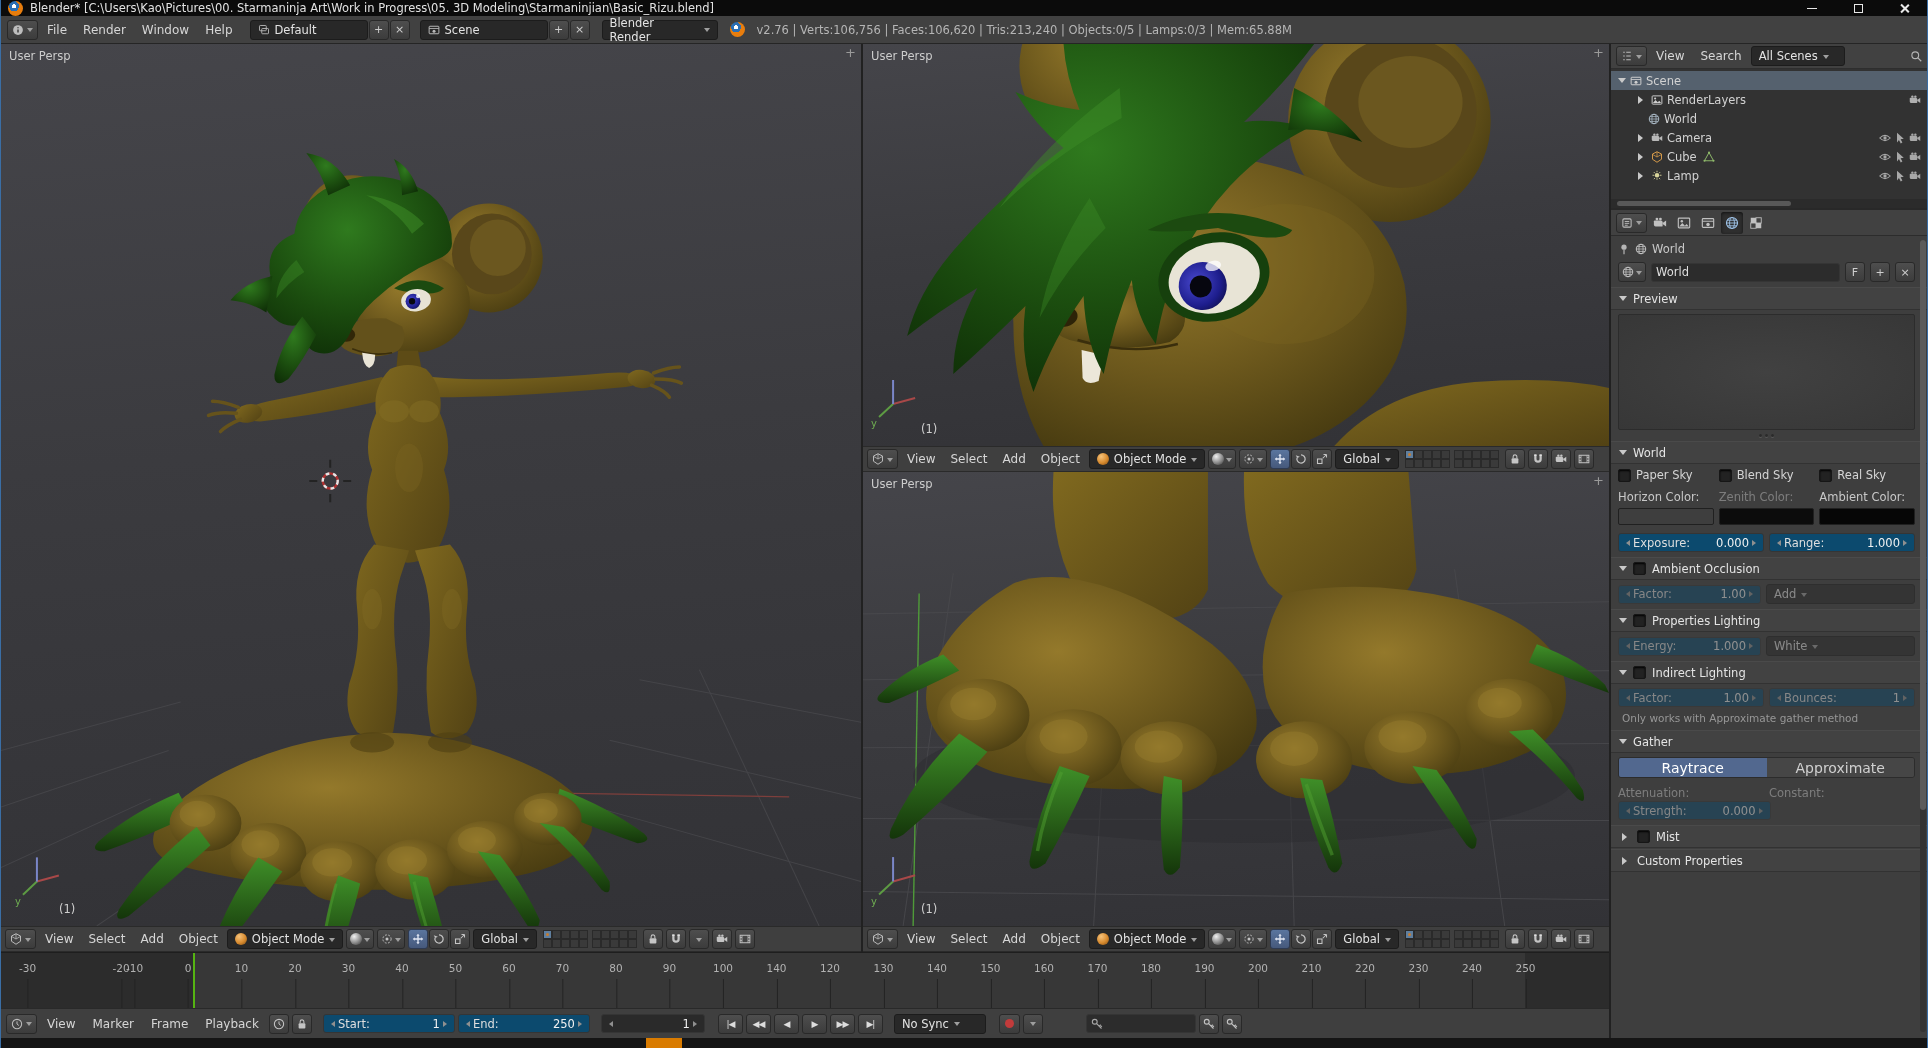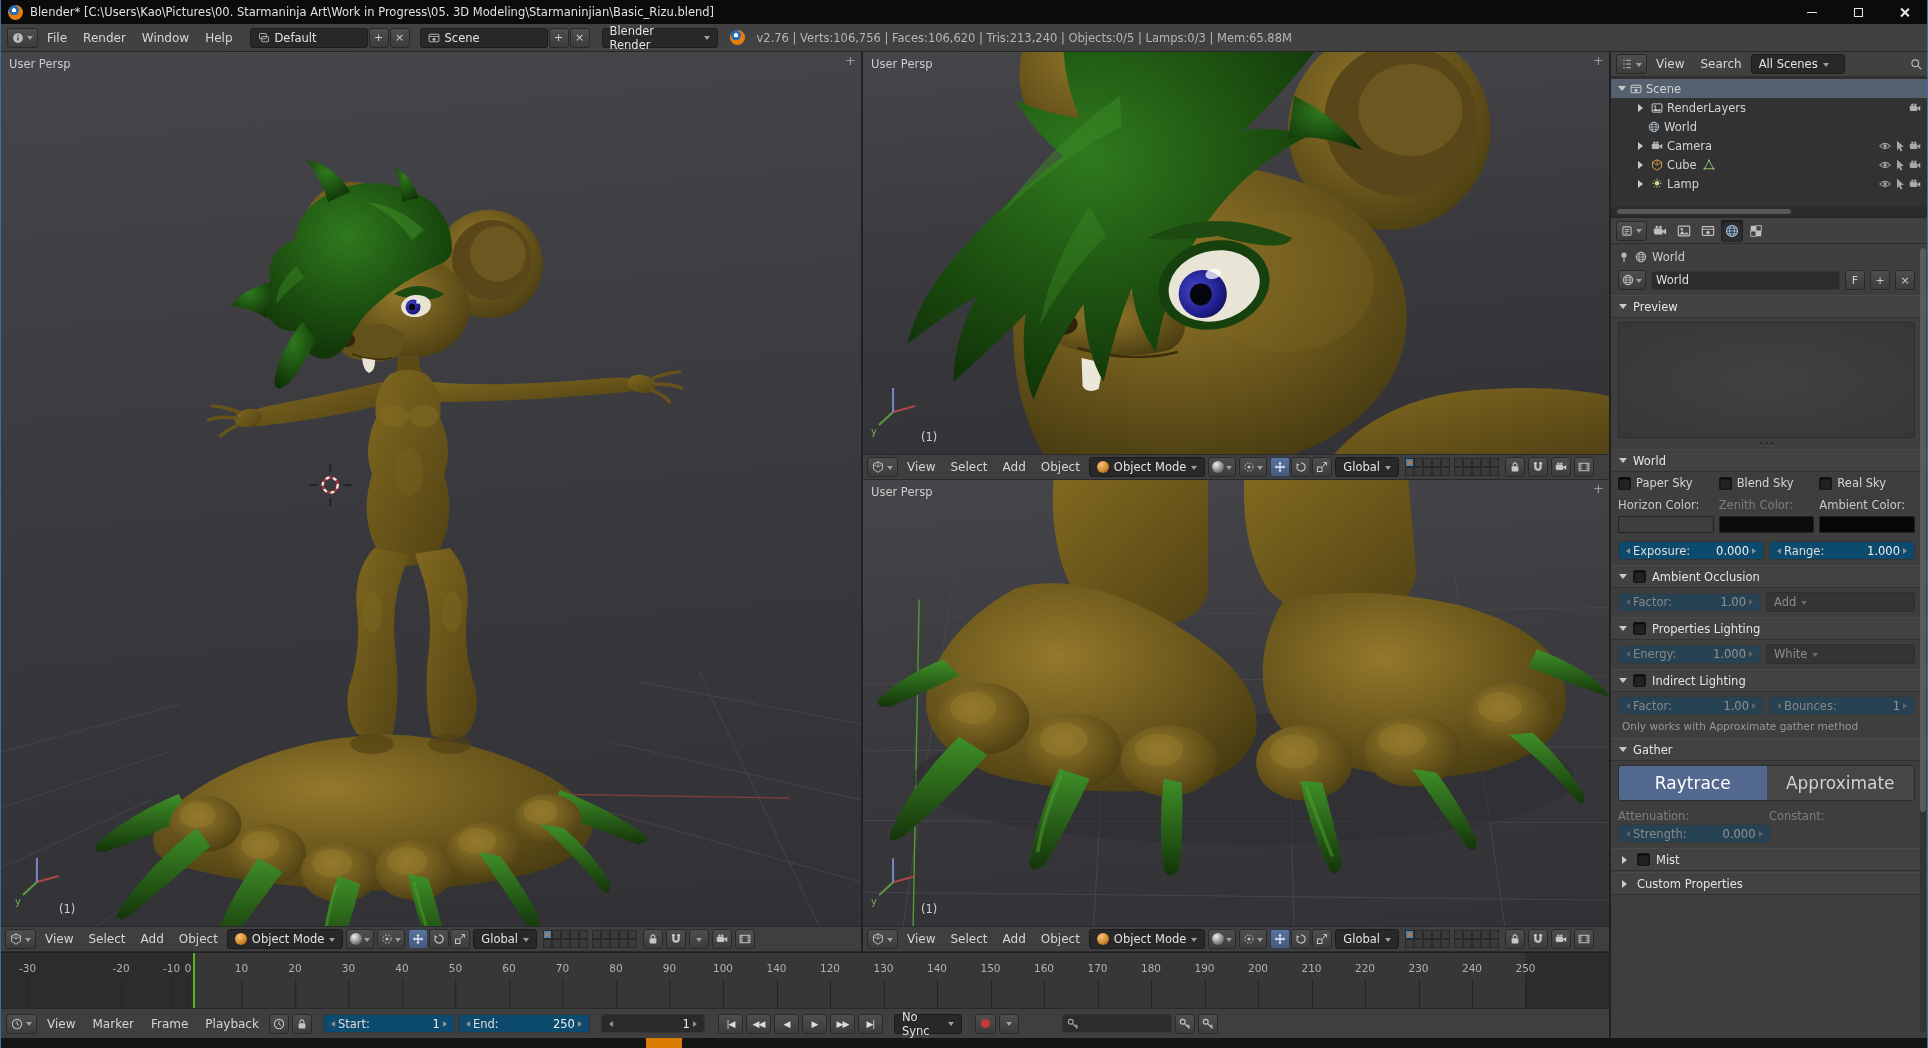--- a/index.html
+++ b/index.html
@@ -7,7 +7,7 @@
 body{font-family:"DejaVu Sans","Liberation Sans",sans-serif;font-size:12px;color:#d8d8d8;background:#262626}
 .app{width:100%;height:100%;display:flex;flex-direction:column;border-left:1px solid #3a6ea5;border-right:1px solid #3a6ea5}
 
-.title-bar{height:24px;background:#0b0b0b;display:flex;align-items:center;padding-left:7px;gap:7px;flex:none}
+.title-bar{height:16px;background:#0b0b0b;display:flex;align-items:center;padding-left:7px;gap:7px;flex:none}
 .title-text{font-size:11.5px;color:#e2e2e2;white-space:nowrap;overflow:hidden}
 .win-btns{margin-left:auto;display:flex;height:100%}
 .win-btn{width:46px;display:flex;align-items:center;justify-content:center}

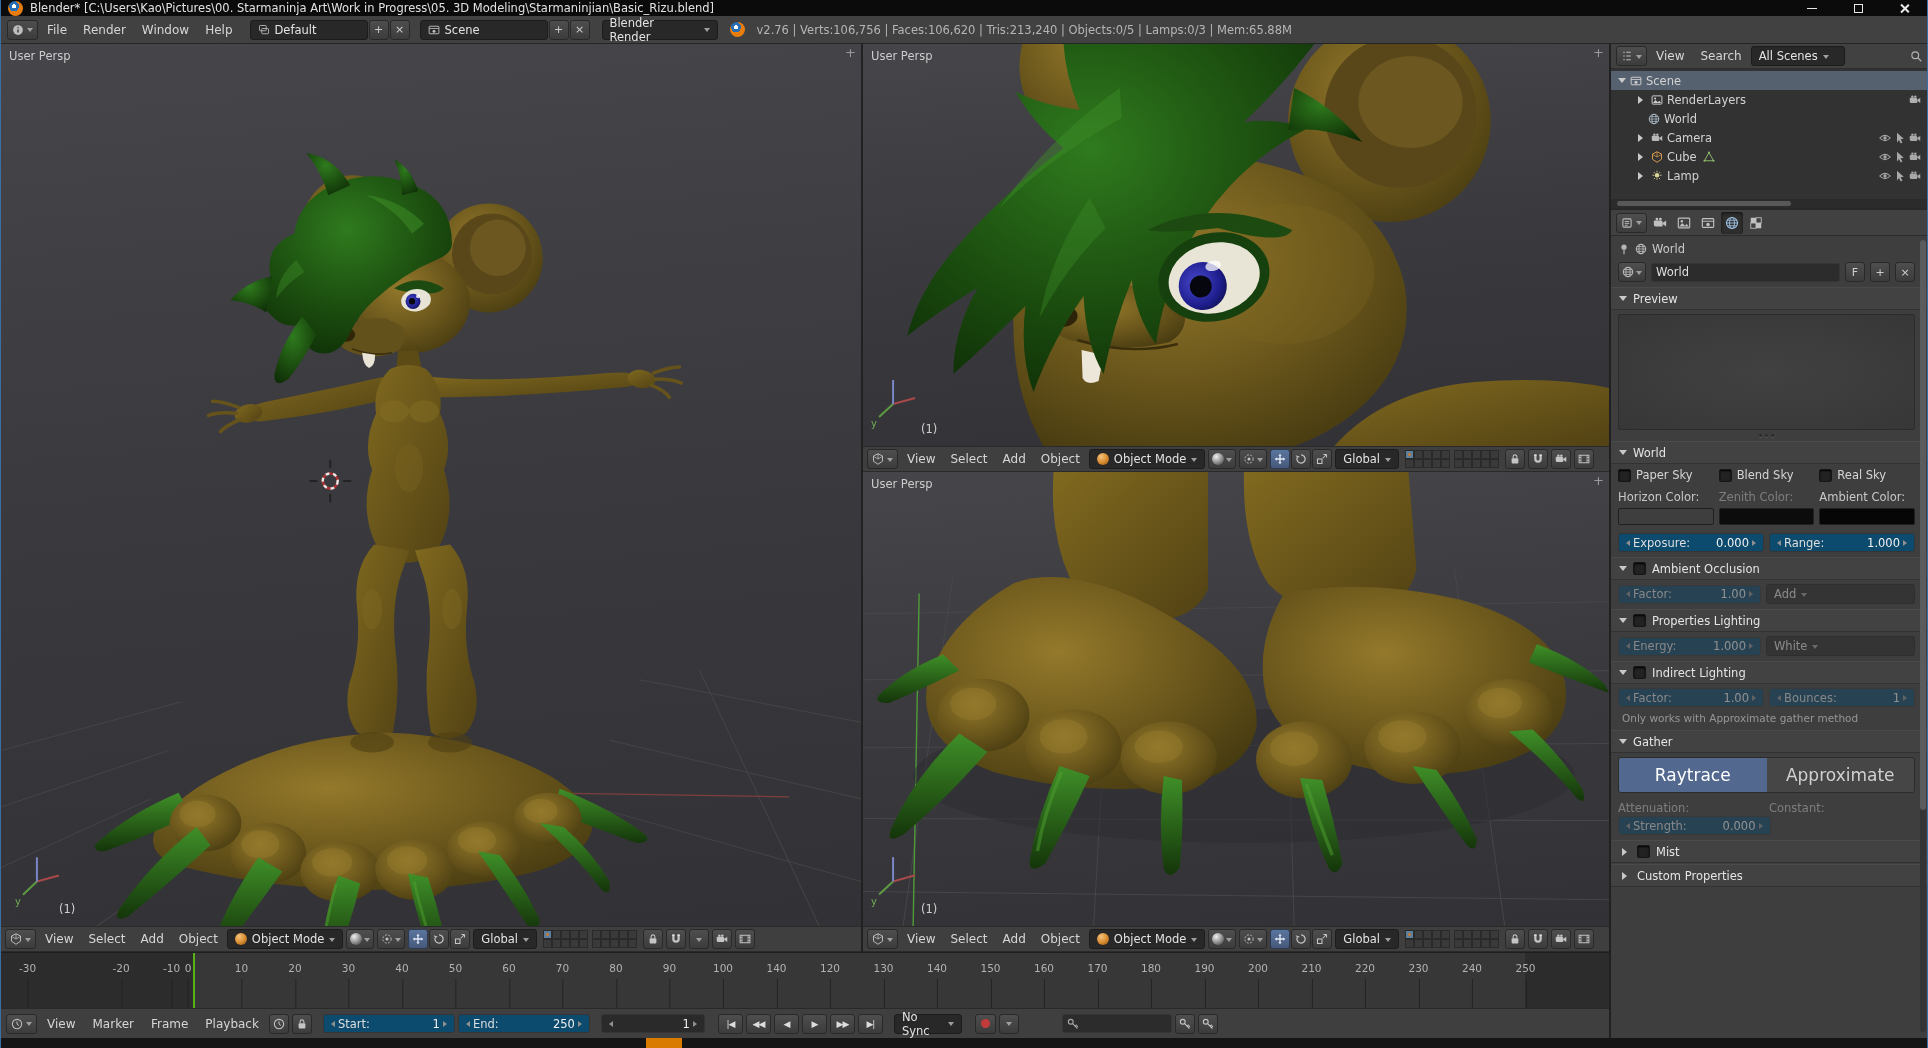--- a/index.html
+++ b/index.html
@@ -88,7 +88,7 @@
 .plabel{font-size:11.5px;color:#c8c8c8;white-space:nowrap;overflow:hidden}
 .swatch{flex:1;height:17px;border-radius:2px;border:1px solid #202020}
 .seg-group{display:flex;flex:1;border:1px solid #2c2c2c;border-radius:3px;overflow:hidden}
-.seg{flex:1;height:34px;display:flex;align-items:center;justify-content:center;background:#464646;font-size:17px;color:#d0d0d0}
+.seg{flex:1;height:19px;display:flex;align-items:center;justify-content:center;background:#464646;font-size:14px;color:#d0d0d0}
 .seg.active{background:var(--accent_blue,#52688f);color:#fff}
 .note{font-size:10.5px;color:#979797;padding:1px 6px 5px}
 .preview-box{height:116px;background:radial-gradient(#414141,#373737);border:1px solid #2c2c2c;border-radius:2px;margin:4px 2px 2px}

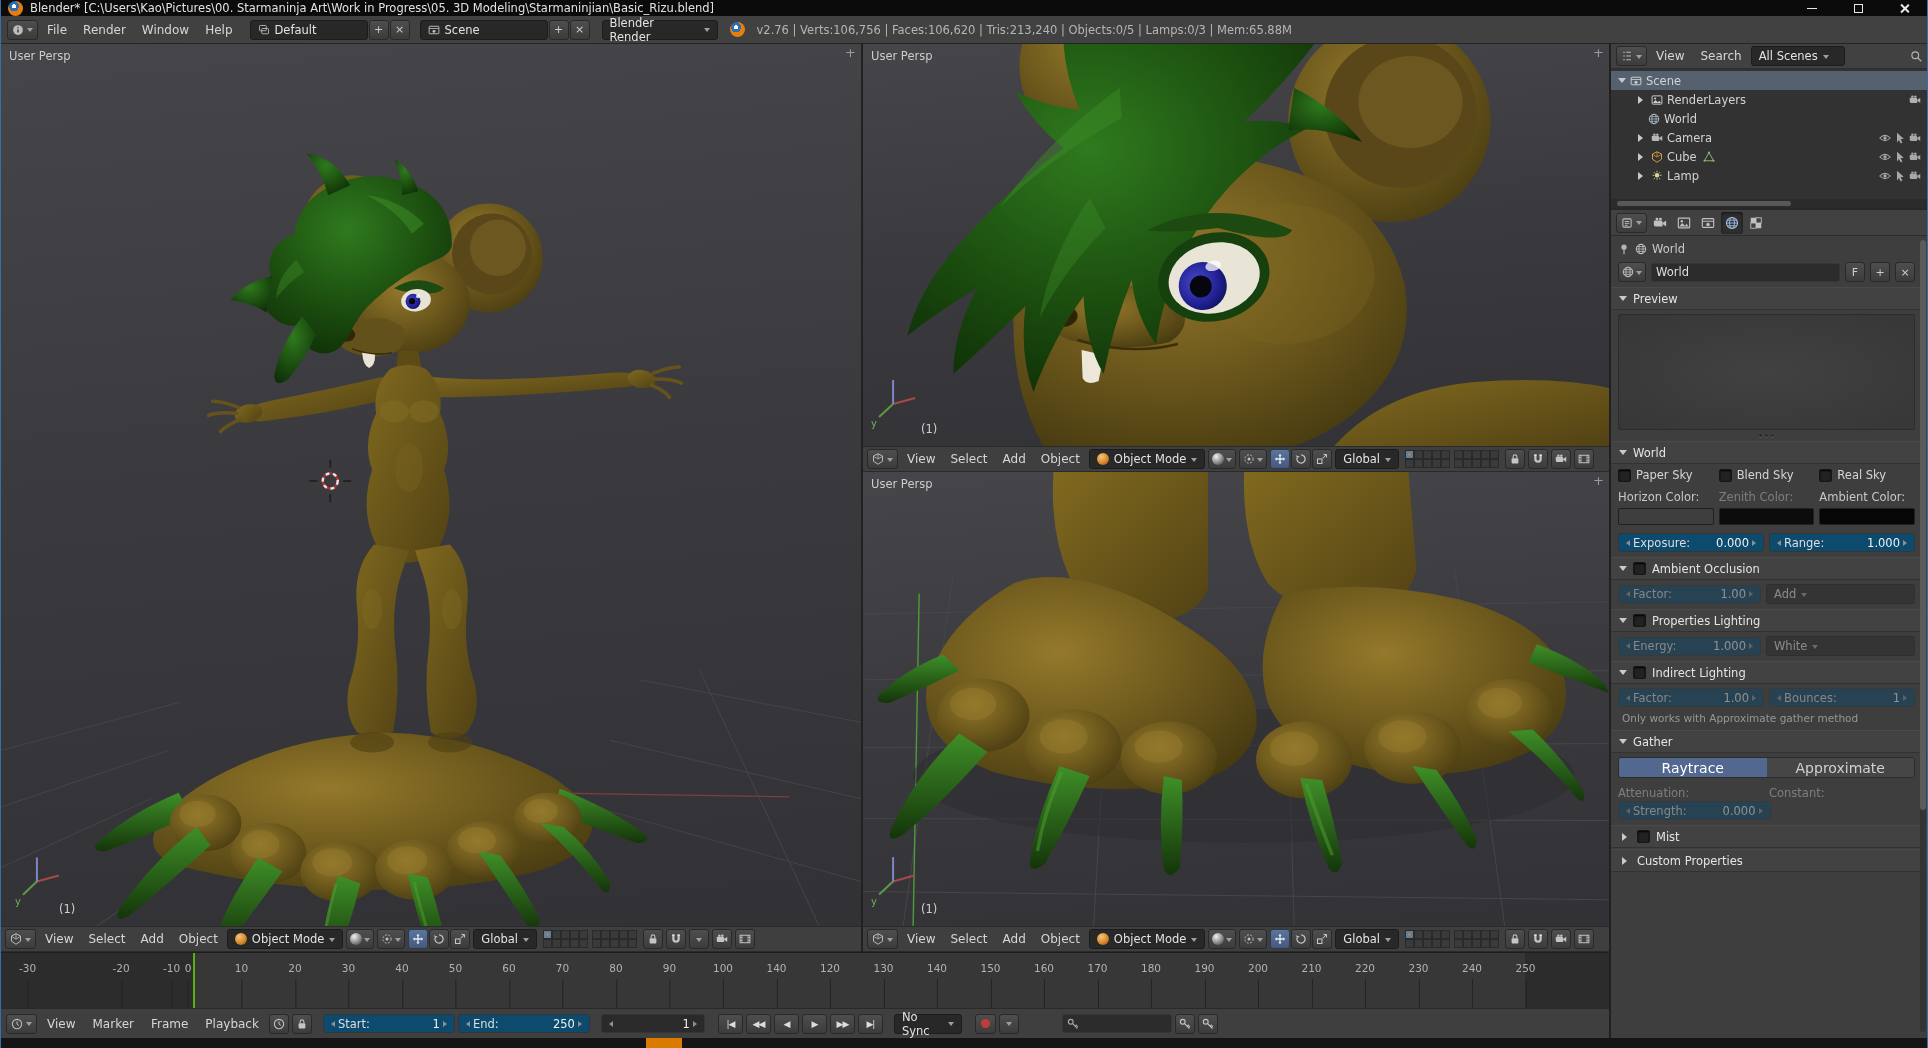--- a/index.html
+++ b/index.html
@@ -803,7 +803,7 @@
         <div class="range-band" style="left: 192.35px; width: 1332.15px;"></div>
         <span class="ruler-num" style="left: 26.5px;">-30</span>
           <span class="ruler-num" style="left: 80px; margin-left: 40px;">-20</span>
-          <span class="ruler-num" style="left: 133.5px; margin-left: 37px;">-10</span>
+          <span class="ruler-num" style="left: 133.5px;">-10</span>
           <span class="ruler-num" style="left: 187px;">0</span>
           <span class="ruler-num" style="left: 240.5px;">10</span>
           <span class="ruler-num" style="left: 294px;">20</span>

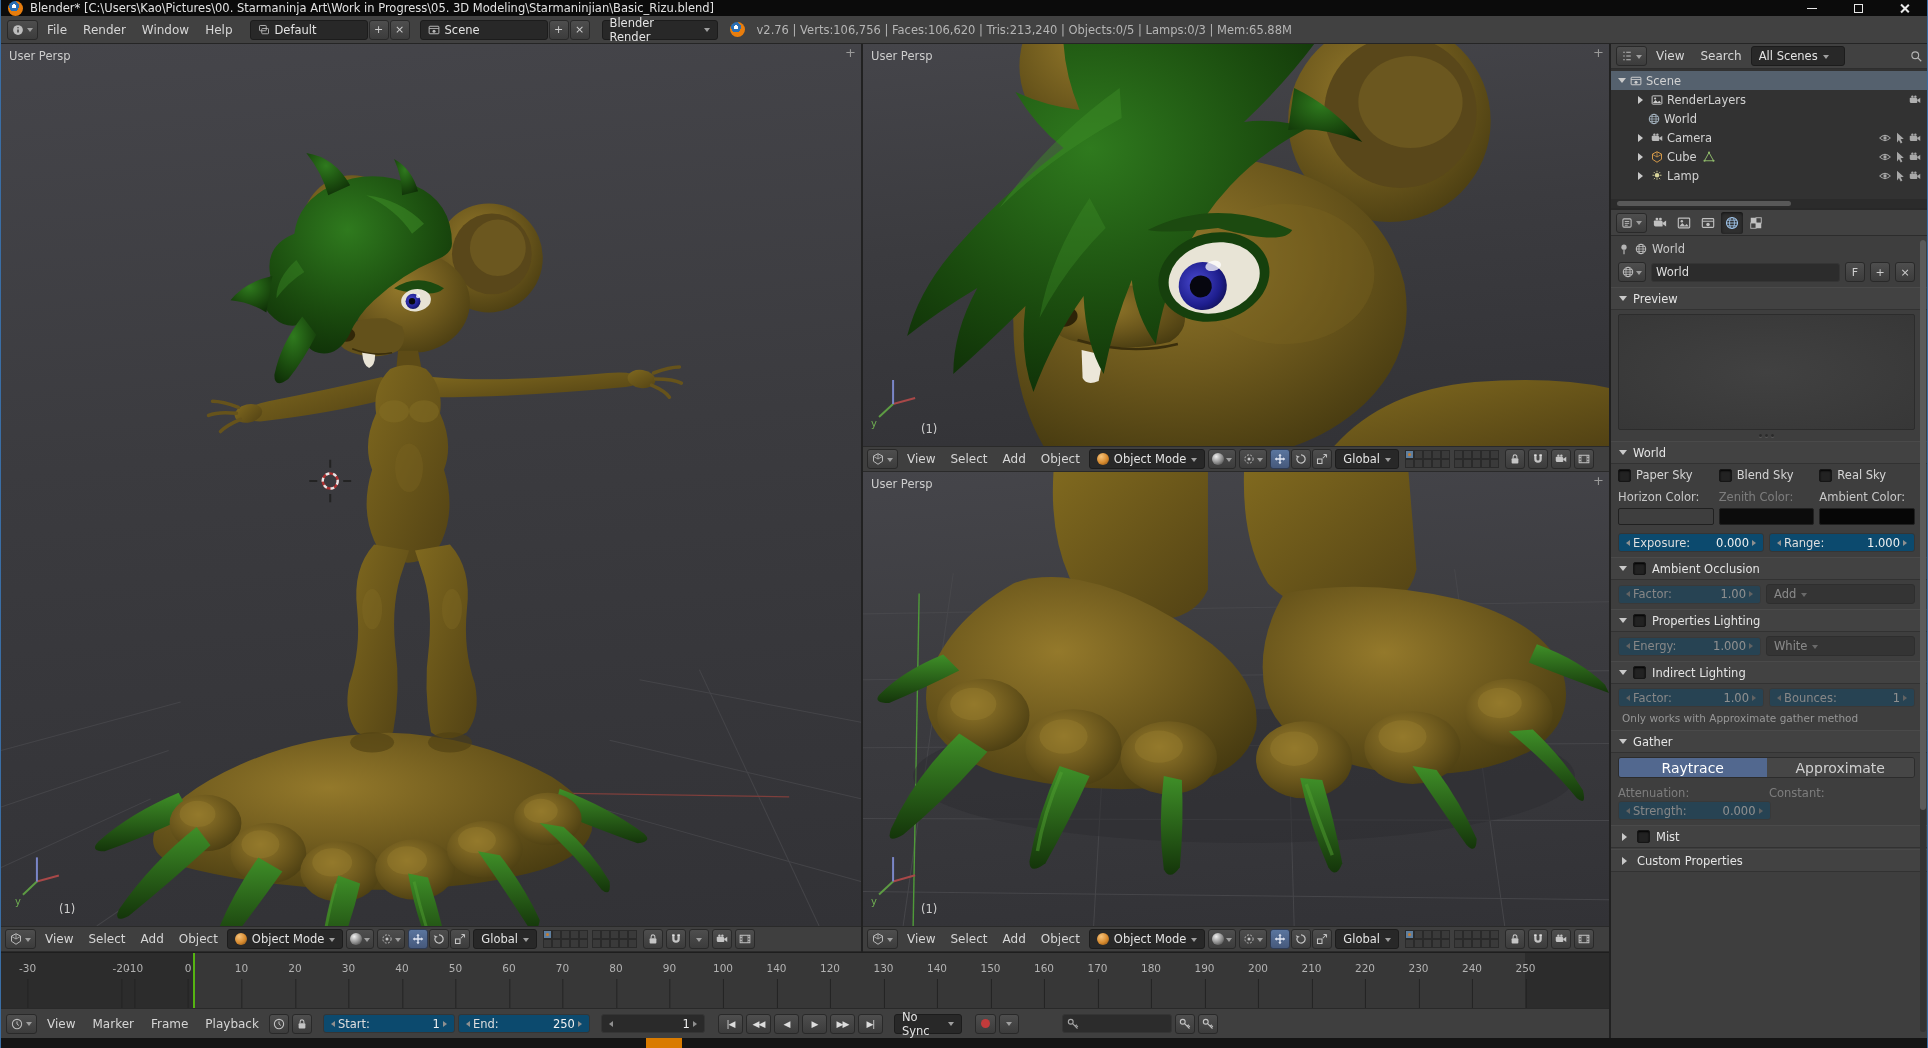--- a/index.html
+++ b/index.html
@@ -877,7 +877,7 @@
         <div class="pb-btn">▶</div>
         <div class="pb-btn">▶▶</div>
         <div class="pb-btn">▶|</div>
-        <div class="dd" style="width:68px;margin-left:8px">
+        <div class="dd" style="width:92px;margin-left:8px">
             <span>No Sync</span>
             <span class="dd-ar"></span>
           </div>

